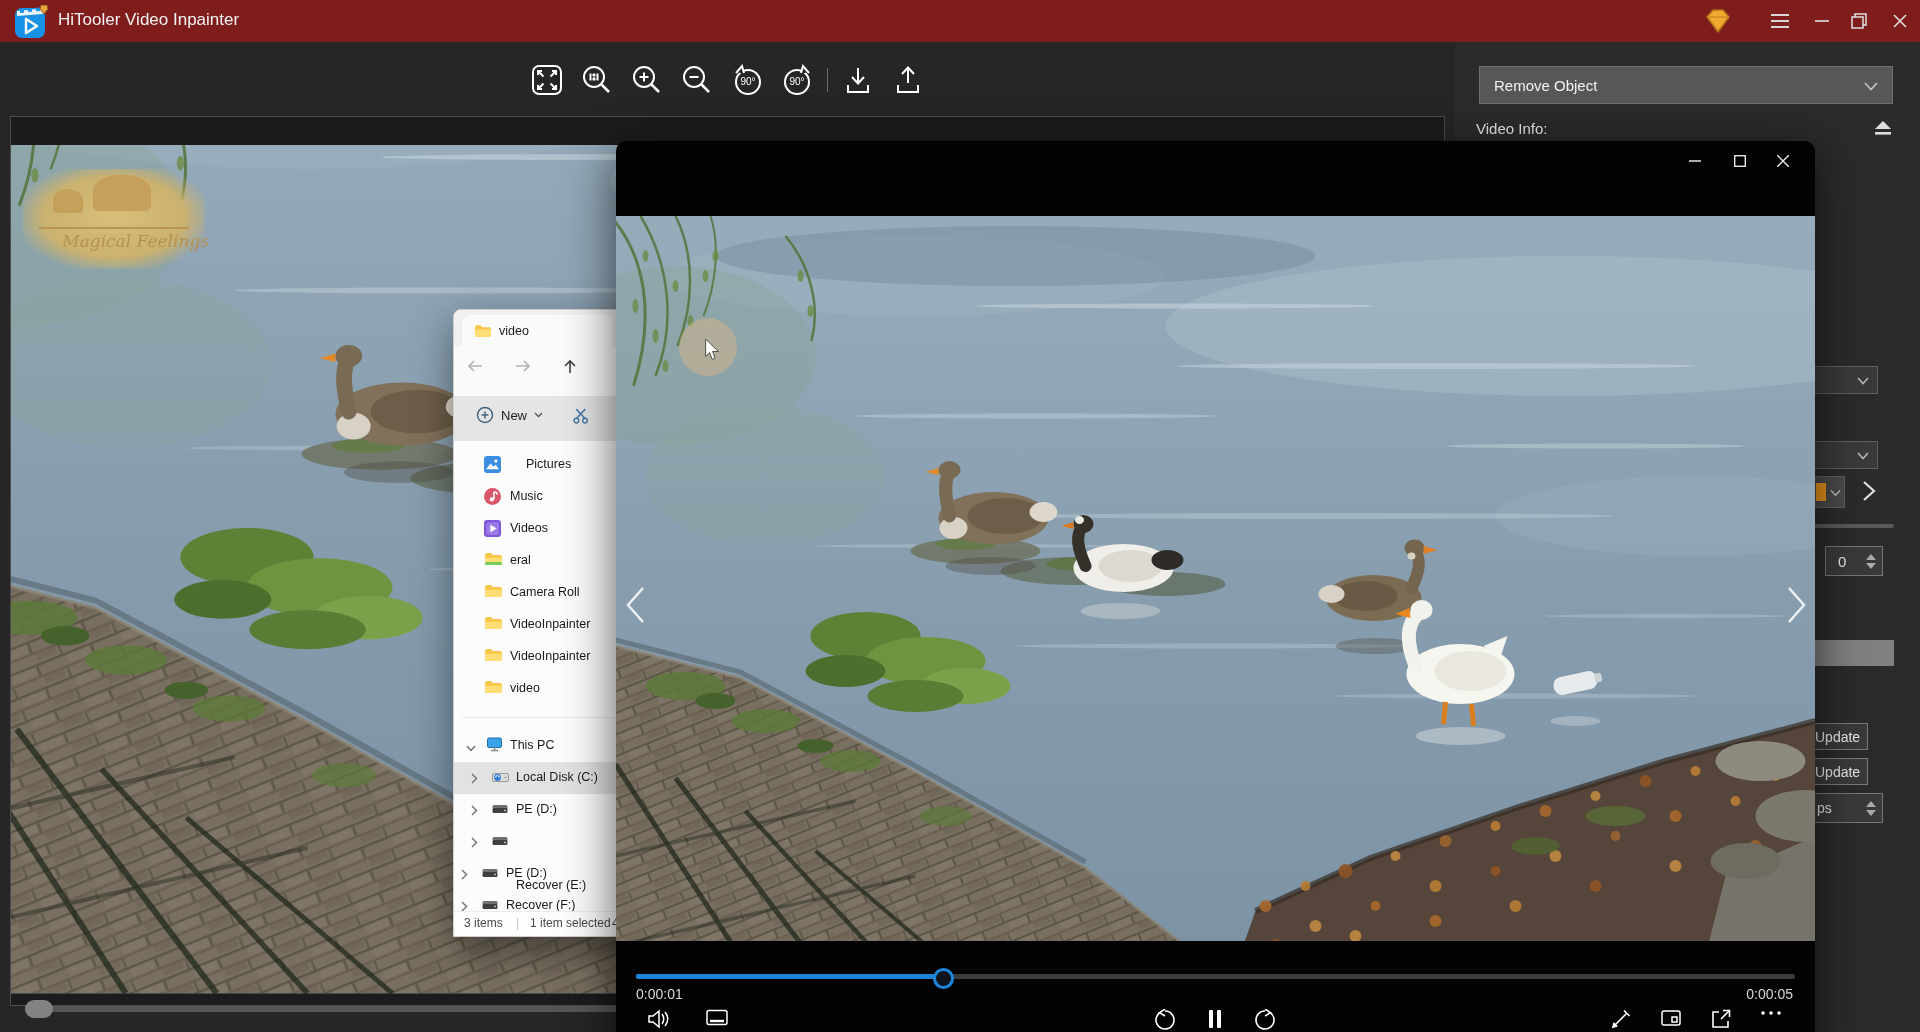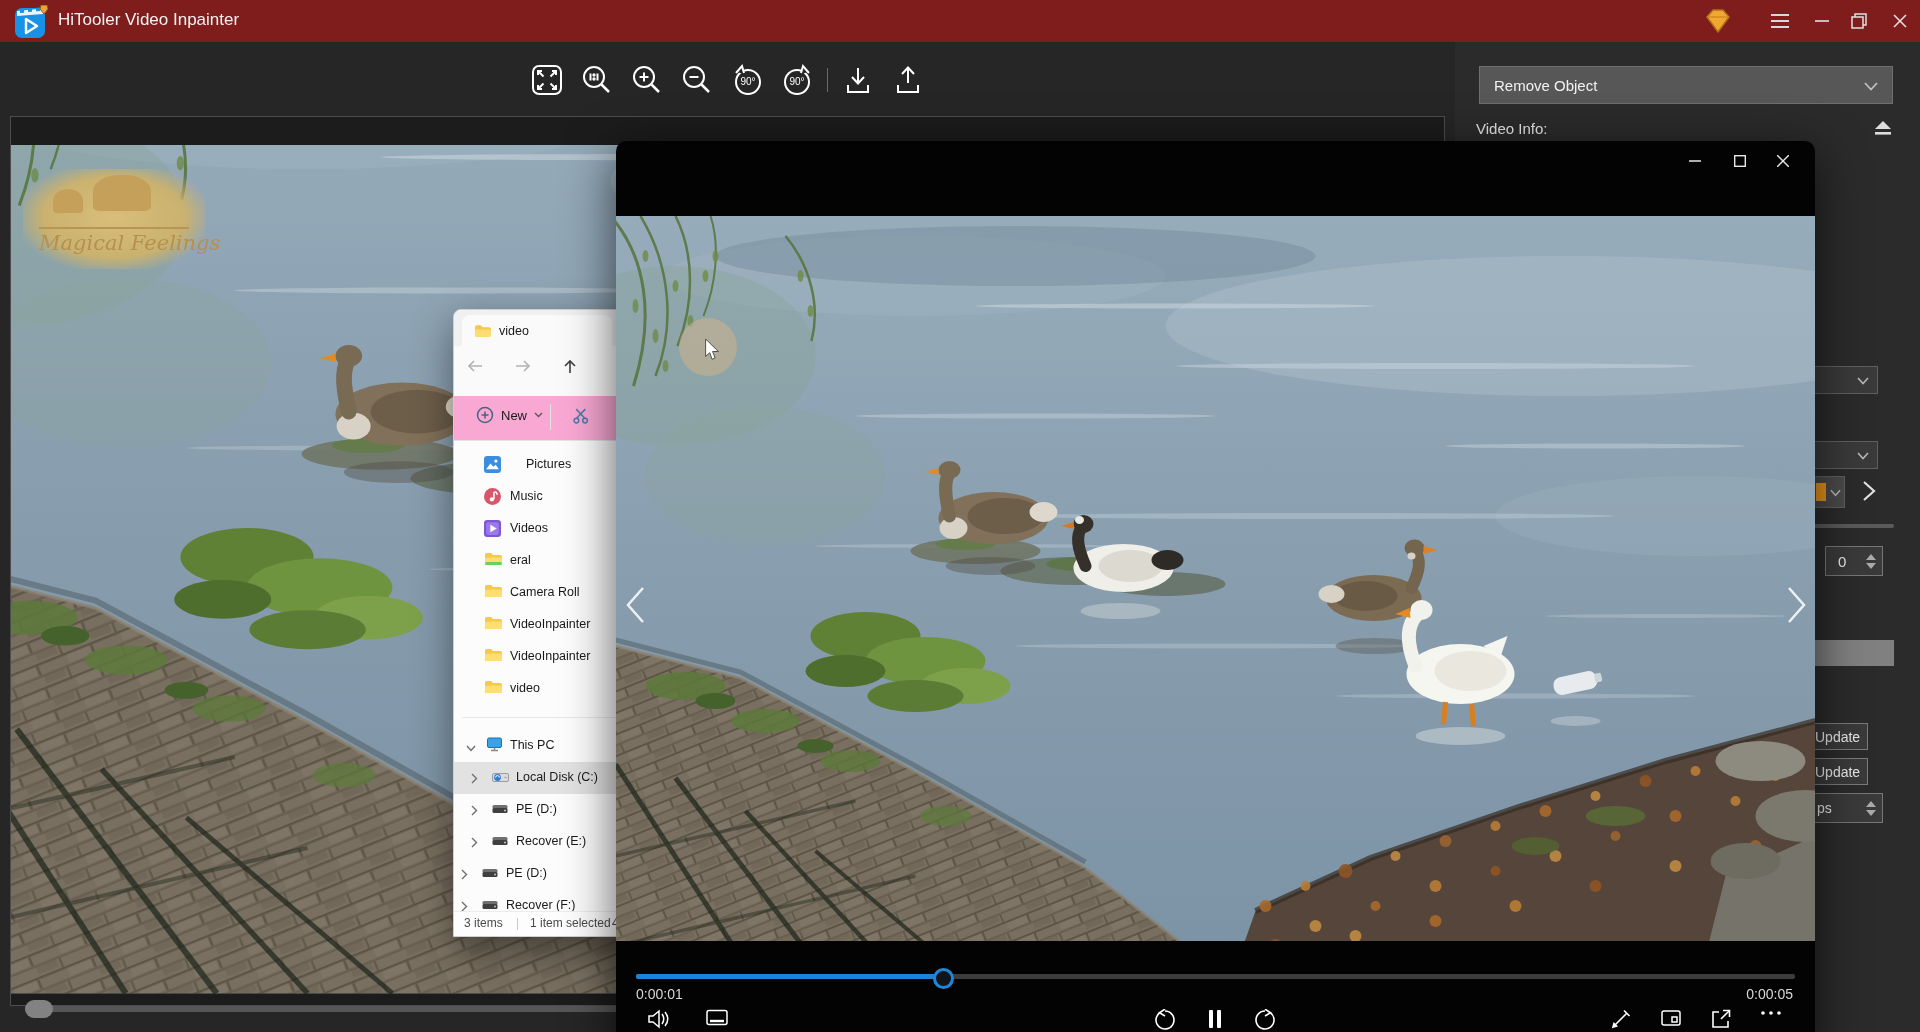--- a/index.html
+++ b/index.html
@@ -27,8 +27,8 @@
     background:radial-gradient(ellipse at 50% 48%, rgba(225,193,115,.97) 0%, rgba(214,180,100,.9) 55%, rgba(210,175,95,0) 78%);}
   .wm-animal{position:absolute;background:#c9a055;}
   .wm-line{position:absolute;left:16px;top:58px;width:150px;height:2px;background:#bd944e;}
-  .wm-text{position:absolute;left:16px;top:62px;width:182px;text-align:left;font-family:"DejaVu Serif",serif;
-           font-style:italic;font-size:21px;color:#b98f48;}
+  .wm-text{position:absolute;left:4px;top:62px;width:182px;text-align:right;font-family:"DejaVu Serif",serif;
+           font-style:italic;font-size:17px;color:#b98f48;}
   .app-timeline{position:absolute;left:25px;top:1000px;width:1870px;height:18px;}
   .app-timeline .track{position:absolute;left:0;top:6px;width:100%;height:6px;background:#565656;border-radius:3px;}
   .app-timeline .handle{position:absolute;left:0;top:0;width:28px;height:18px;border-radius:9px;background:#828282;cursor:pointer;}

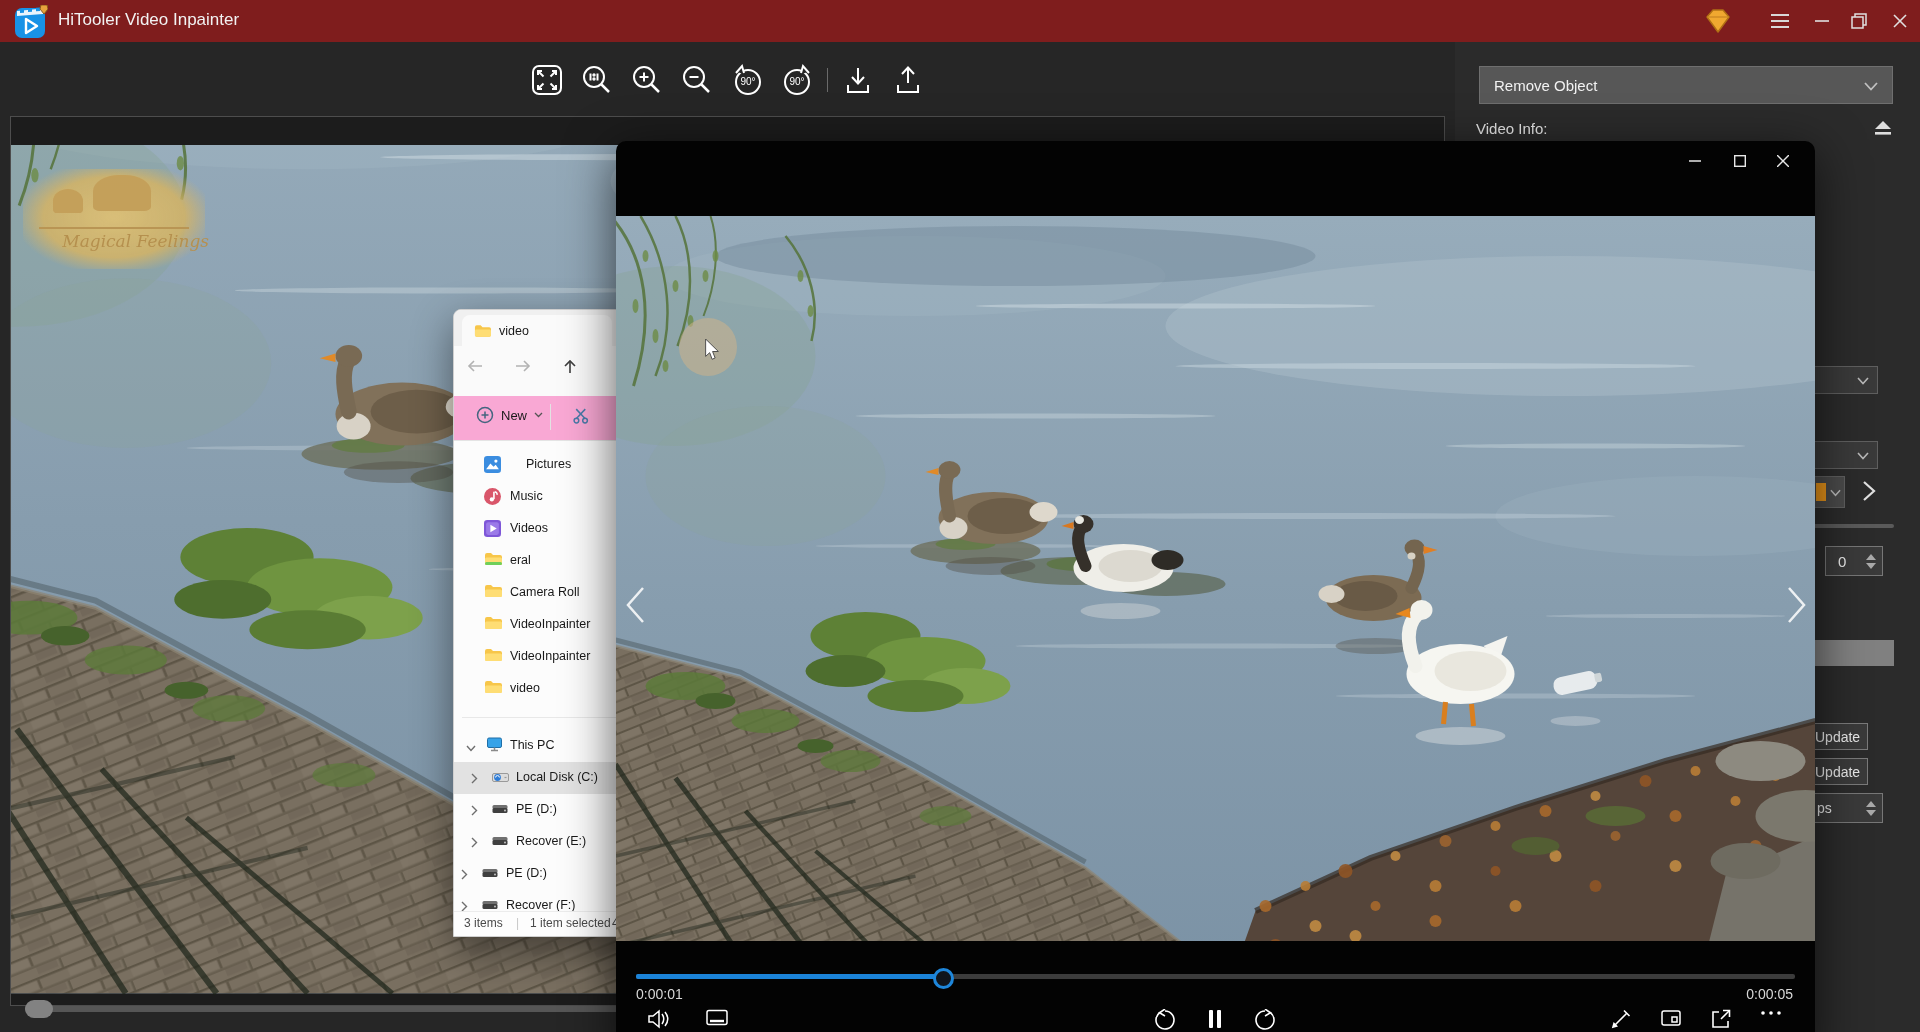--- a/index.html
+++ b/index.html
@@ -52,7 +52,7 @@
   .ex-tab{position:absolute;left:8px;top:5px;width:150px;height:31px;background:#fafafa;border-radius:8px 8px 0 0;
           display:flex;align-items:center;gap:8px;padding-left:12px;box-sizing:border-box;font-size:12.5px;cursor:pointer;}
   .ex-nav{position:absolute;left:0;top:36px;width:100%;height:50px;background:#fafafa;}
-  .ex-toolbar{position:absolute;left:0;top:86px;width:100%;height:44px;background:#f9a8d4;border-bottom:1px solid #e4e4e4;}
+  .ex-toolbar{position:absolute;left:0;top:86px;width:100%;height:44px;background:#e5e5e5;border-bottom:1px solid #e4e4e4;}
   .ex-body{position:absolute;left:0;top:131px;width:100%;bottom:24px;background:#fcfcfc;padding-top:8px;box-sizing:border-box;}
   .ex-row{position:relative;height:32px;font-size:12.5px;cursor:pointer;}
   .ex-row.sel{background:#e2e2e2;}

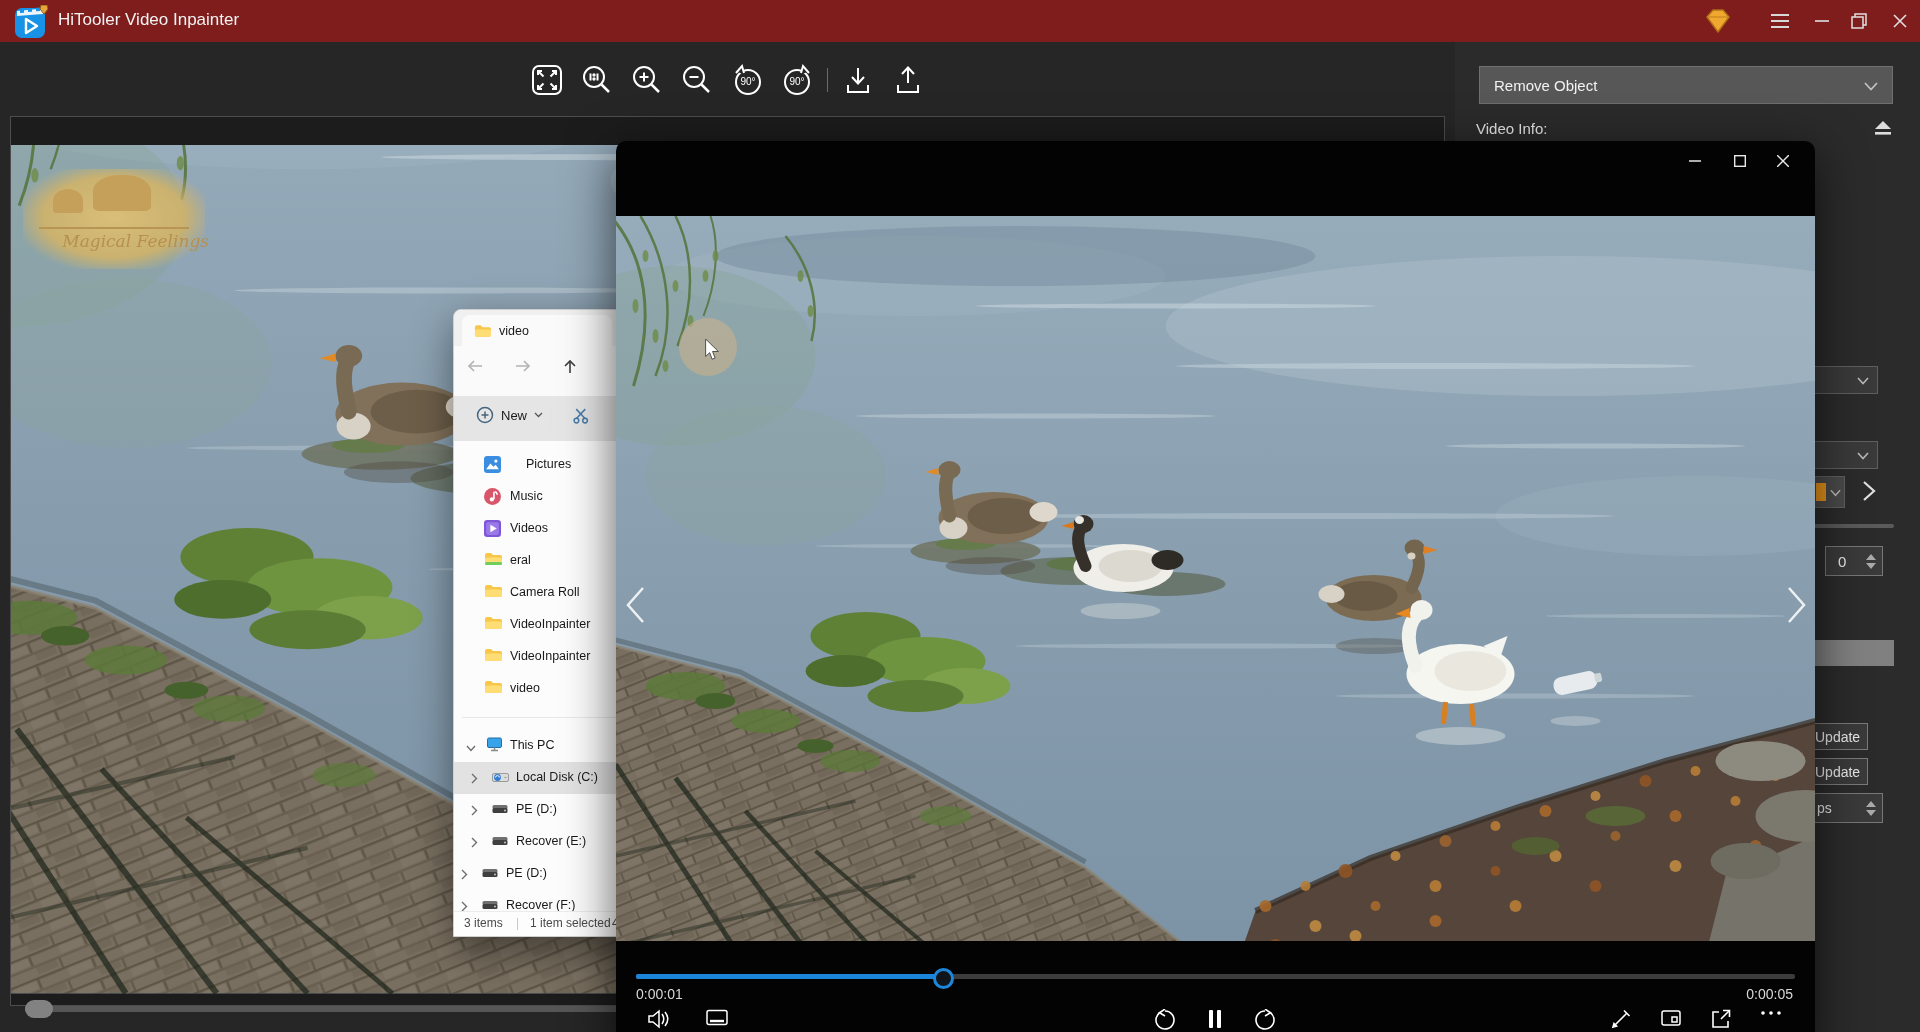--- a/index.html
+++ b/index.html
@@ -664,7 +664,7 @@
               <circle cx="13" cy="7.5" r="0.9" fill="#cfcfcf"></circle>
             </svg>
         </span>
-        <span class="rlb" style="left:62px;">Recover (E:)</span>
+        <span class="rlb" style="left:62px;margin-top:44px;">Recover (E:)</span>
       </div>
       <div class="ex-row">
         <span class="rchev" style="left:7px;">

